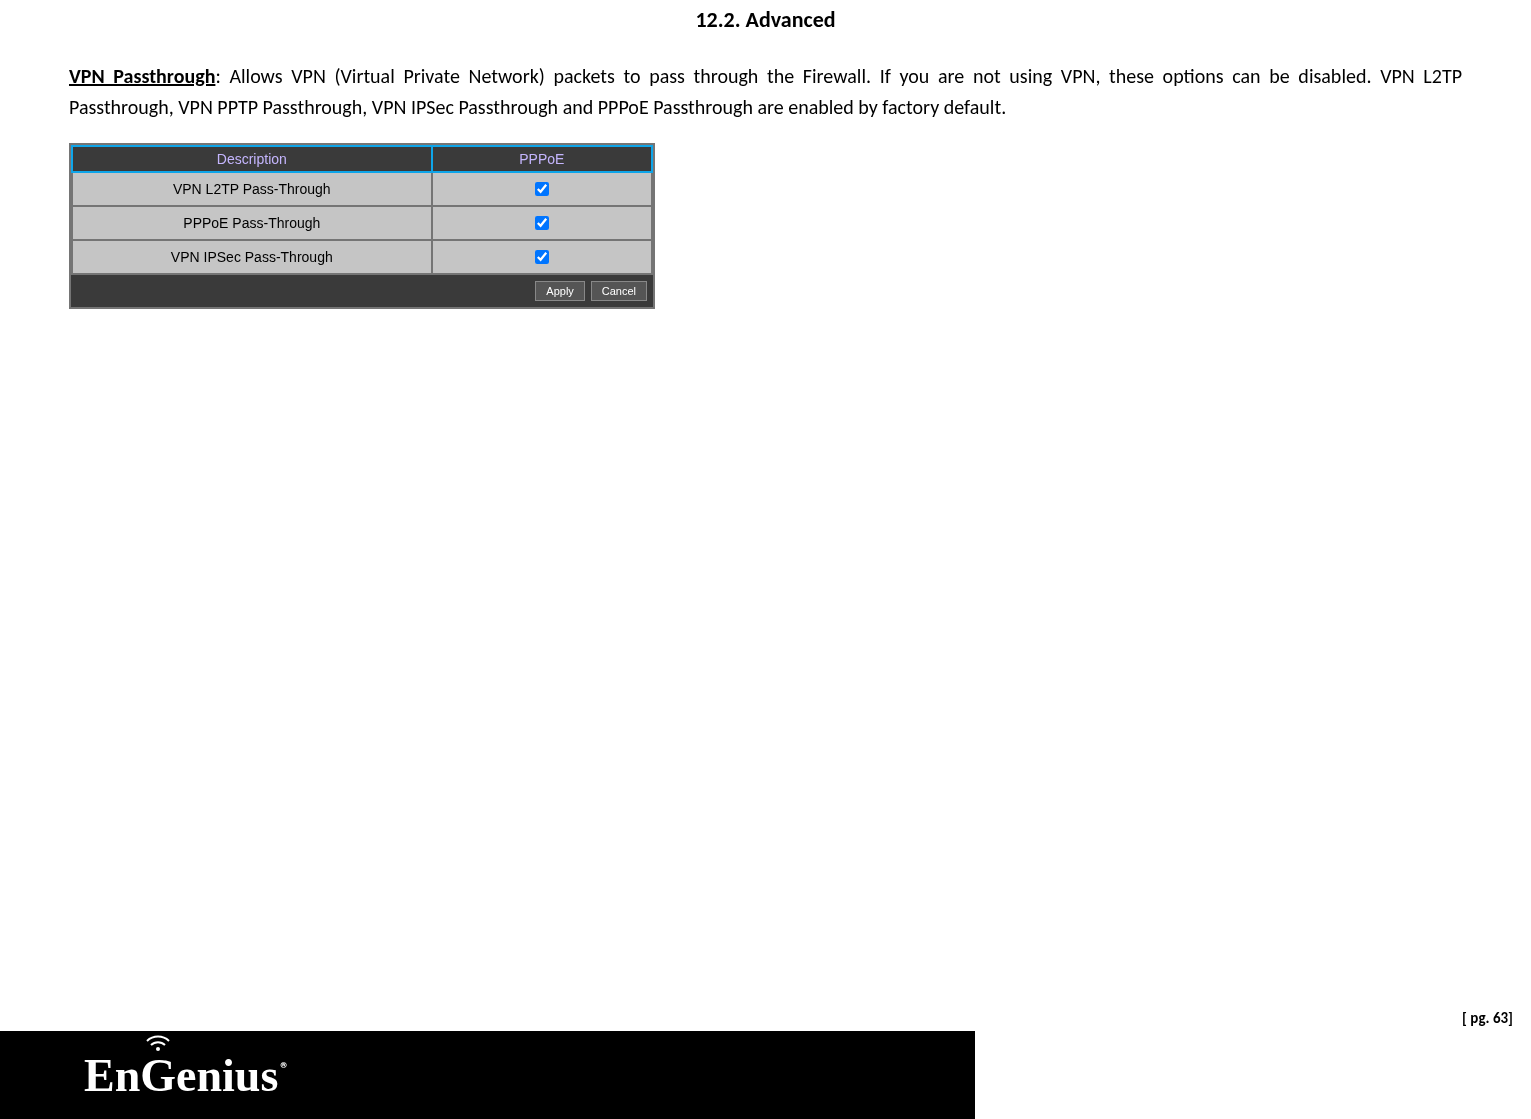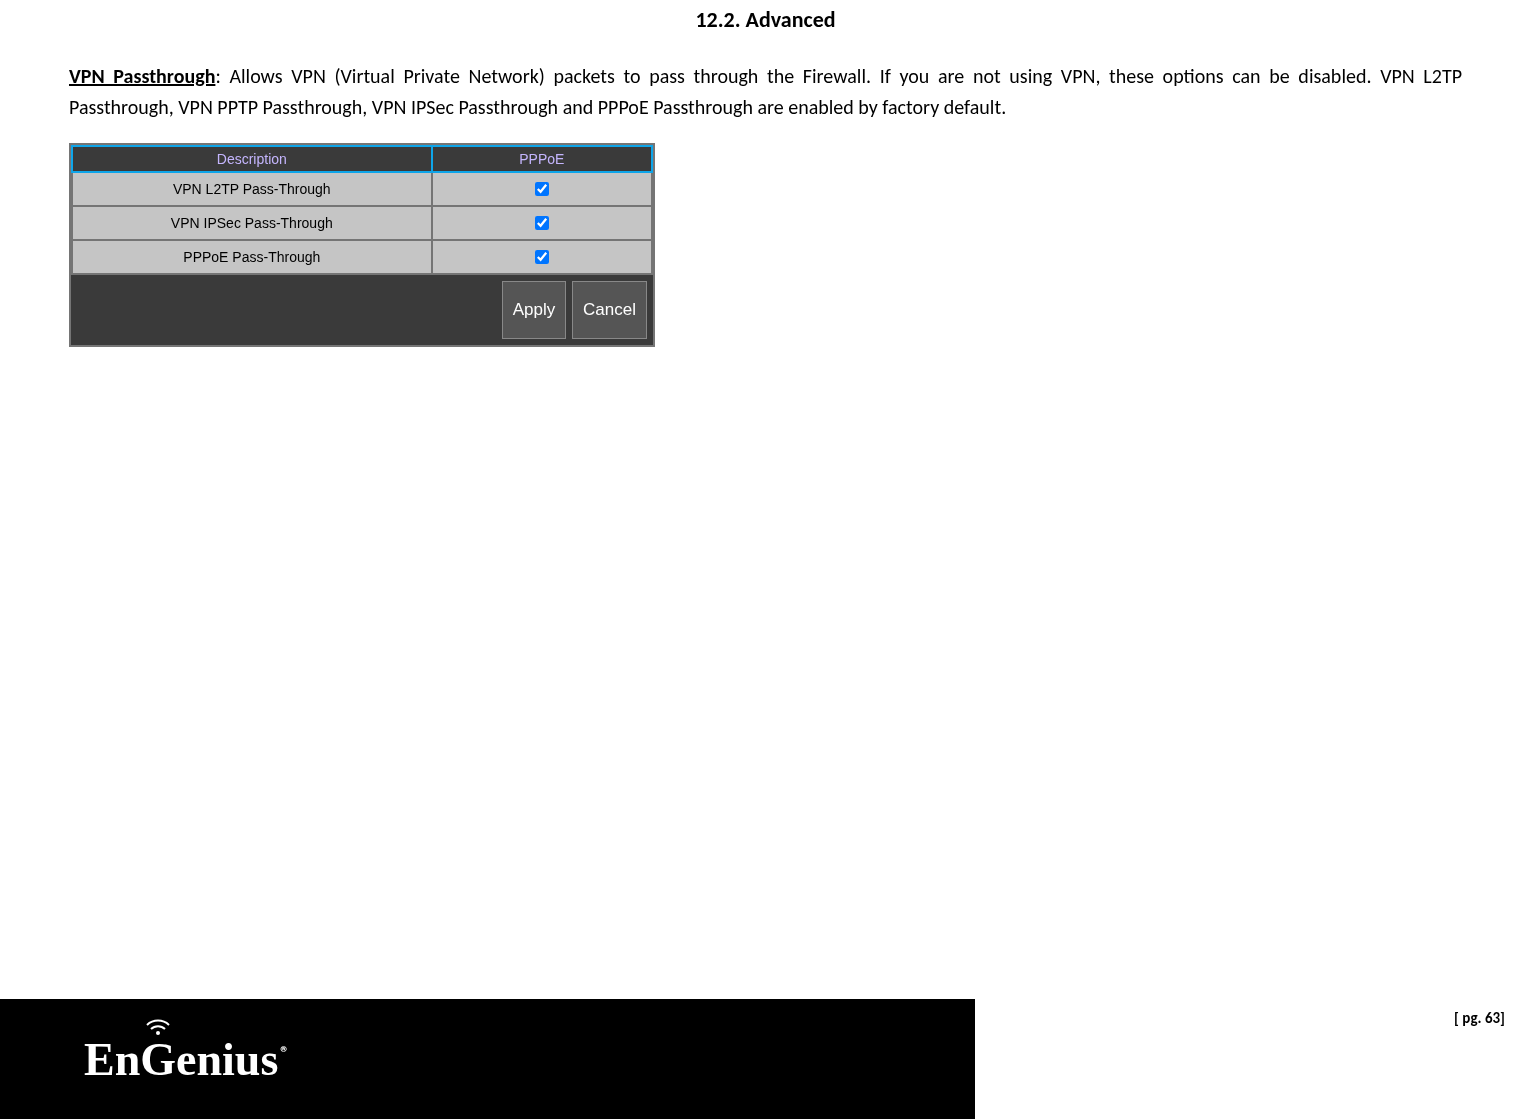--- a/index.html
+++ b/index.html
@@ -166,11 +166,11 @@
           <td class="chk"><input type="checkbox" checked="" style=""></td>
         </tr>
         <tr>
+          <td>PPPoE Pass-Through</td>
+          <td class="chk"><input type="checkbox" checked="" style=""></td>
+        </tr>
+        <tr>
           <td>VPN IPSec Pass-Through</td>
-          <td class="chk"><input type="checkbox" checked="" style=""></td>
-        </tr>
-        <tr>
-          <td>PPPoE Pass-Through</td>
           <td class="chk"><input type="checkbox" checked="" style=""></td>
         </tr>
       </tbody>

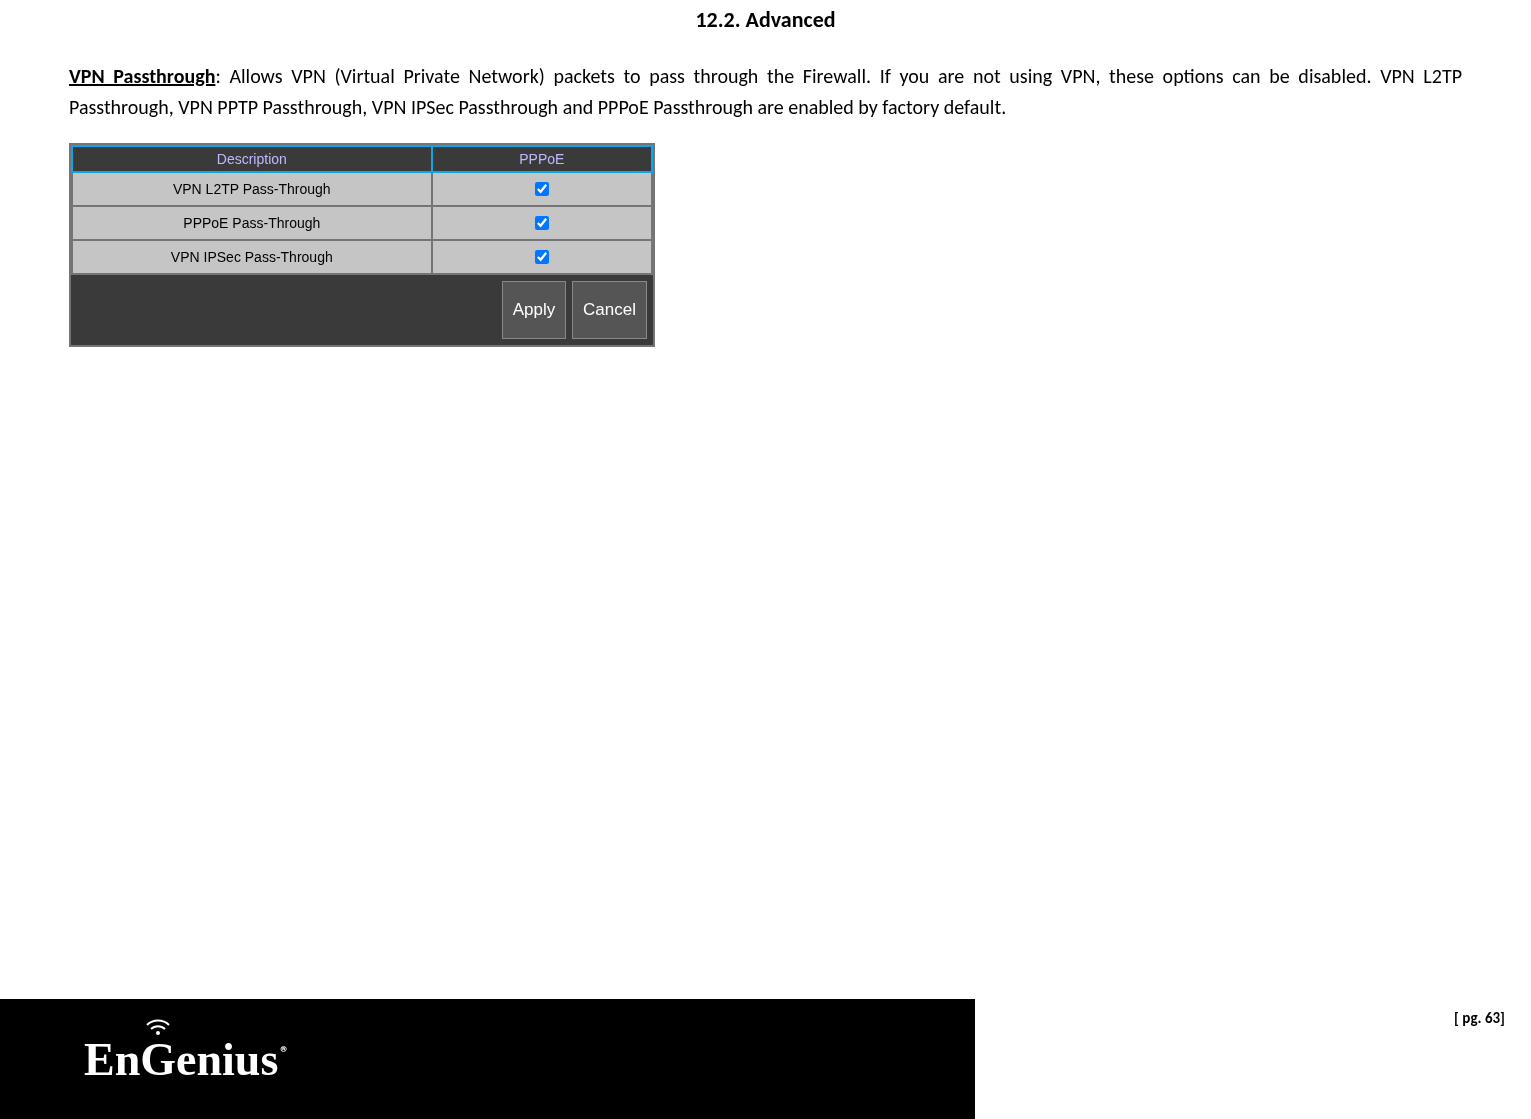--- a/index.html
+++ b/index.html
@@ -74,8 +74,8 @@
     background: #555;
     color: #fff;
     border: 1px solid #888;
-    font-size: 17px;
-    padding: 18px 10px;
+    font-size: 11px;
+    padding: 3px 10px;
     margin-left: 2px;
     cursor: pointer;
     font-family: Tahoma, Arial, sans-serif;

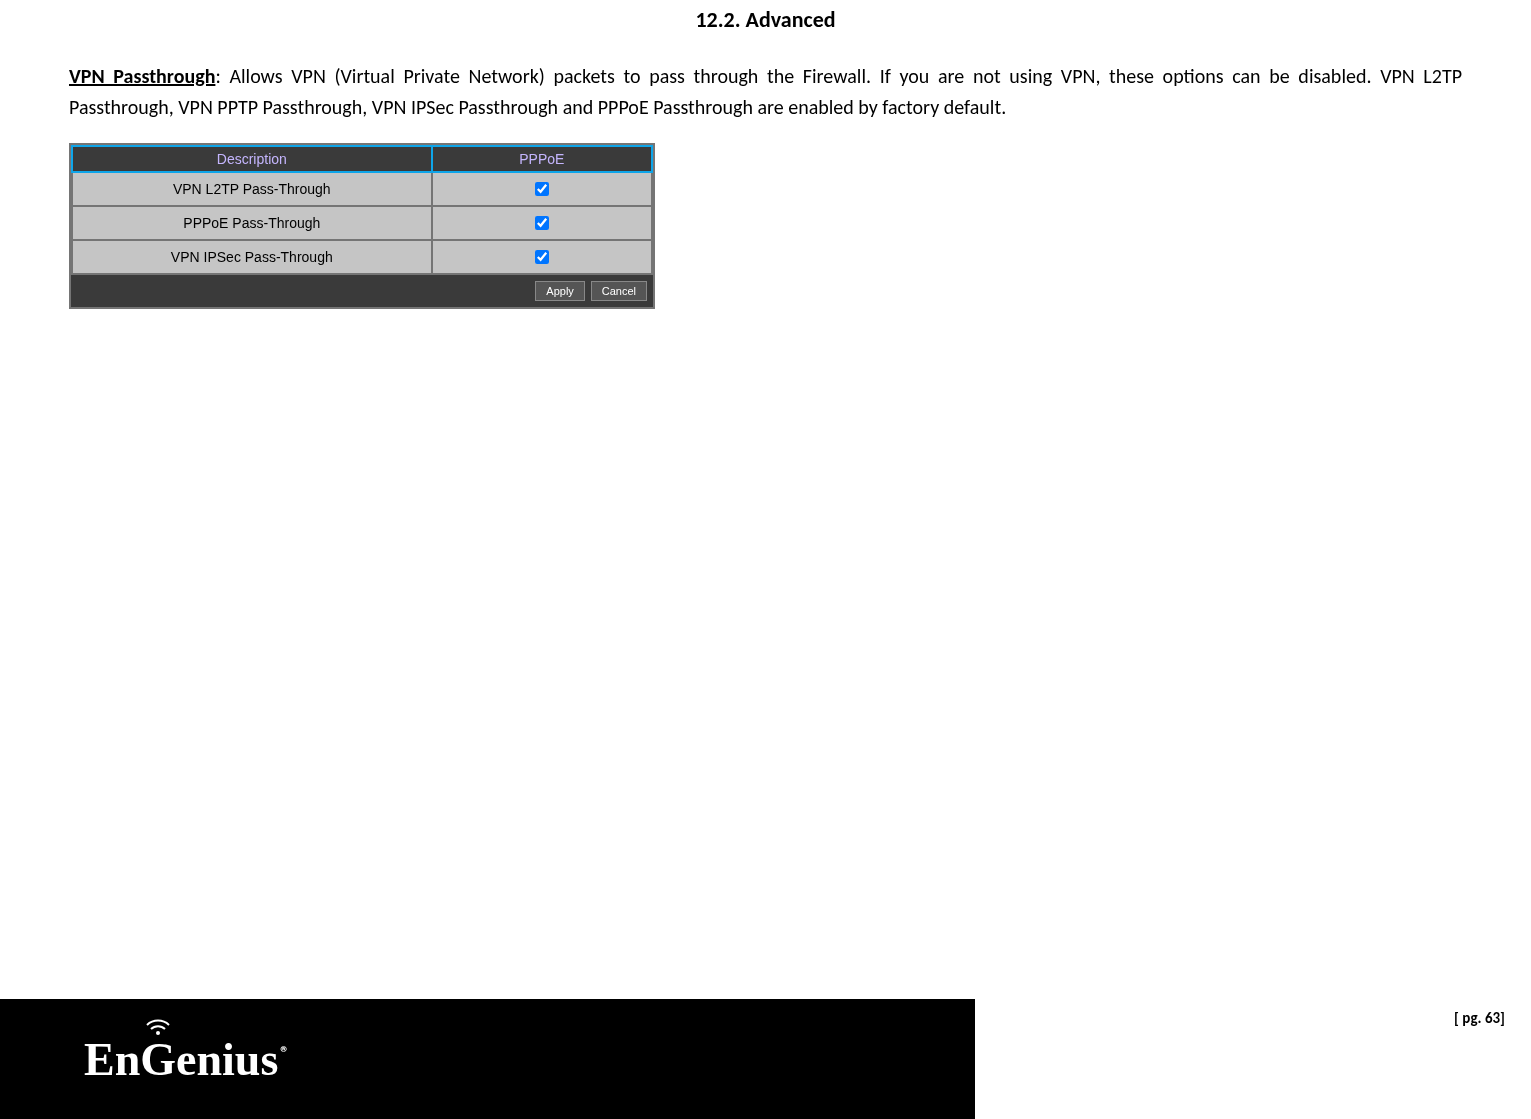--- a/index.html
+++ b/index.html
@@ -136,7 +136,7 @@
   }
   .page-num {
     position: absolute;
-    right: 26px;
+    right: 18px;
     bottom: 92px;
     font-size: 15px;
     font-weight: bold;

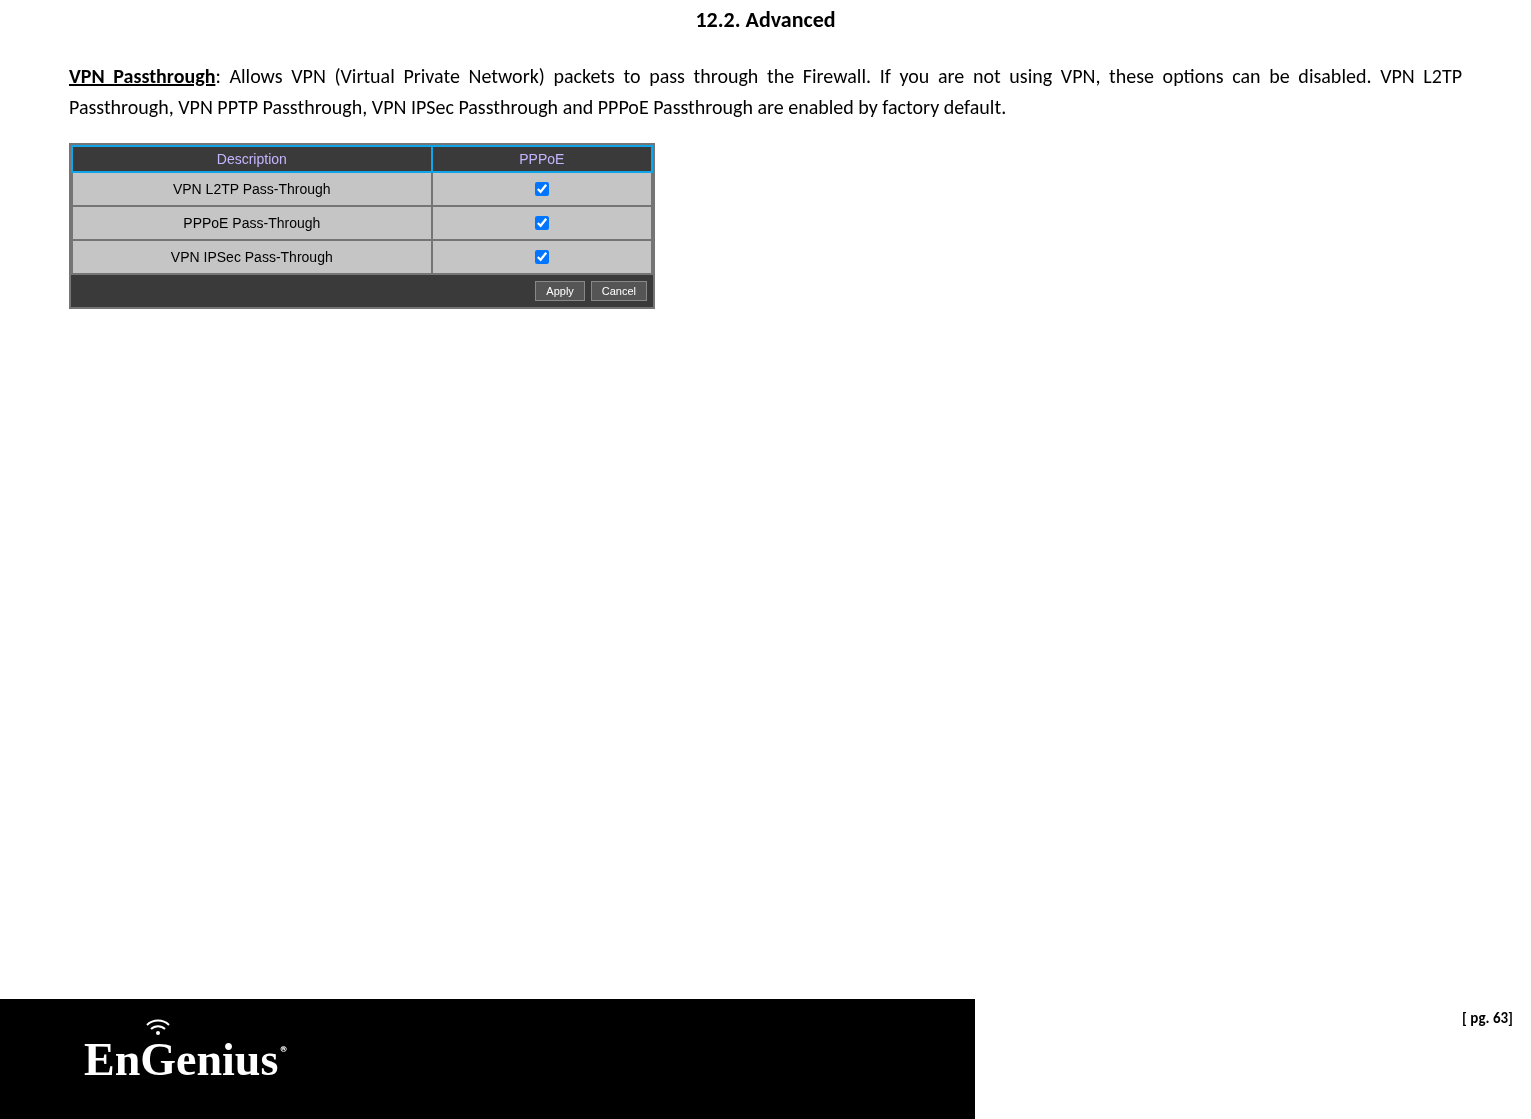--- a/index.html
+++ b/index.html
@@ -91,7 +91,7 @@
     left: 0;
     bottom: 0;
     width: 975px;
-    height: 120px;
+    height: 88px;
     background: #000;
     display: flex;
     align-items: center;

